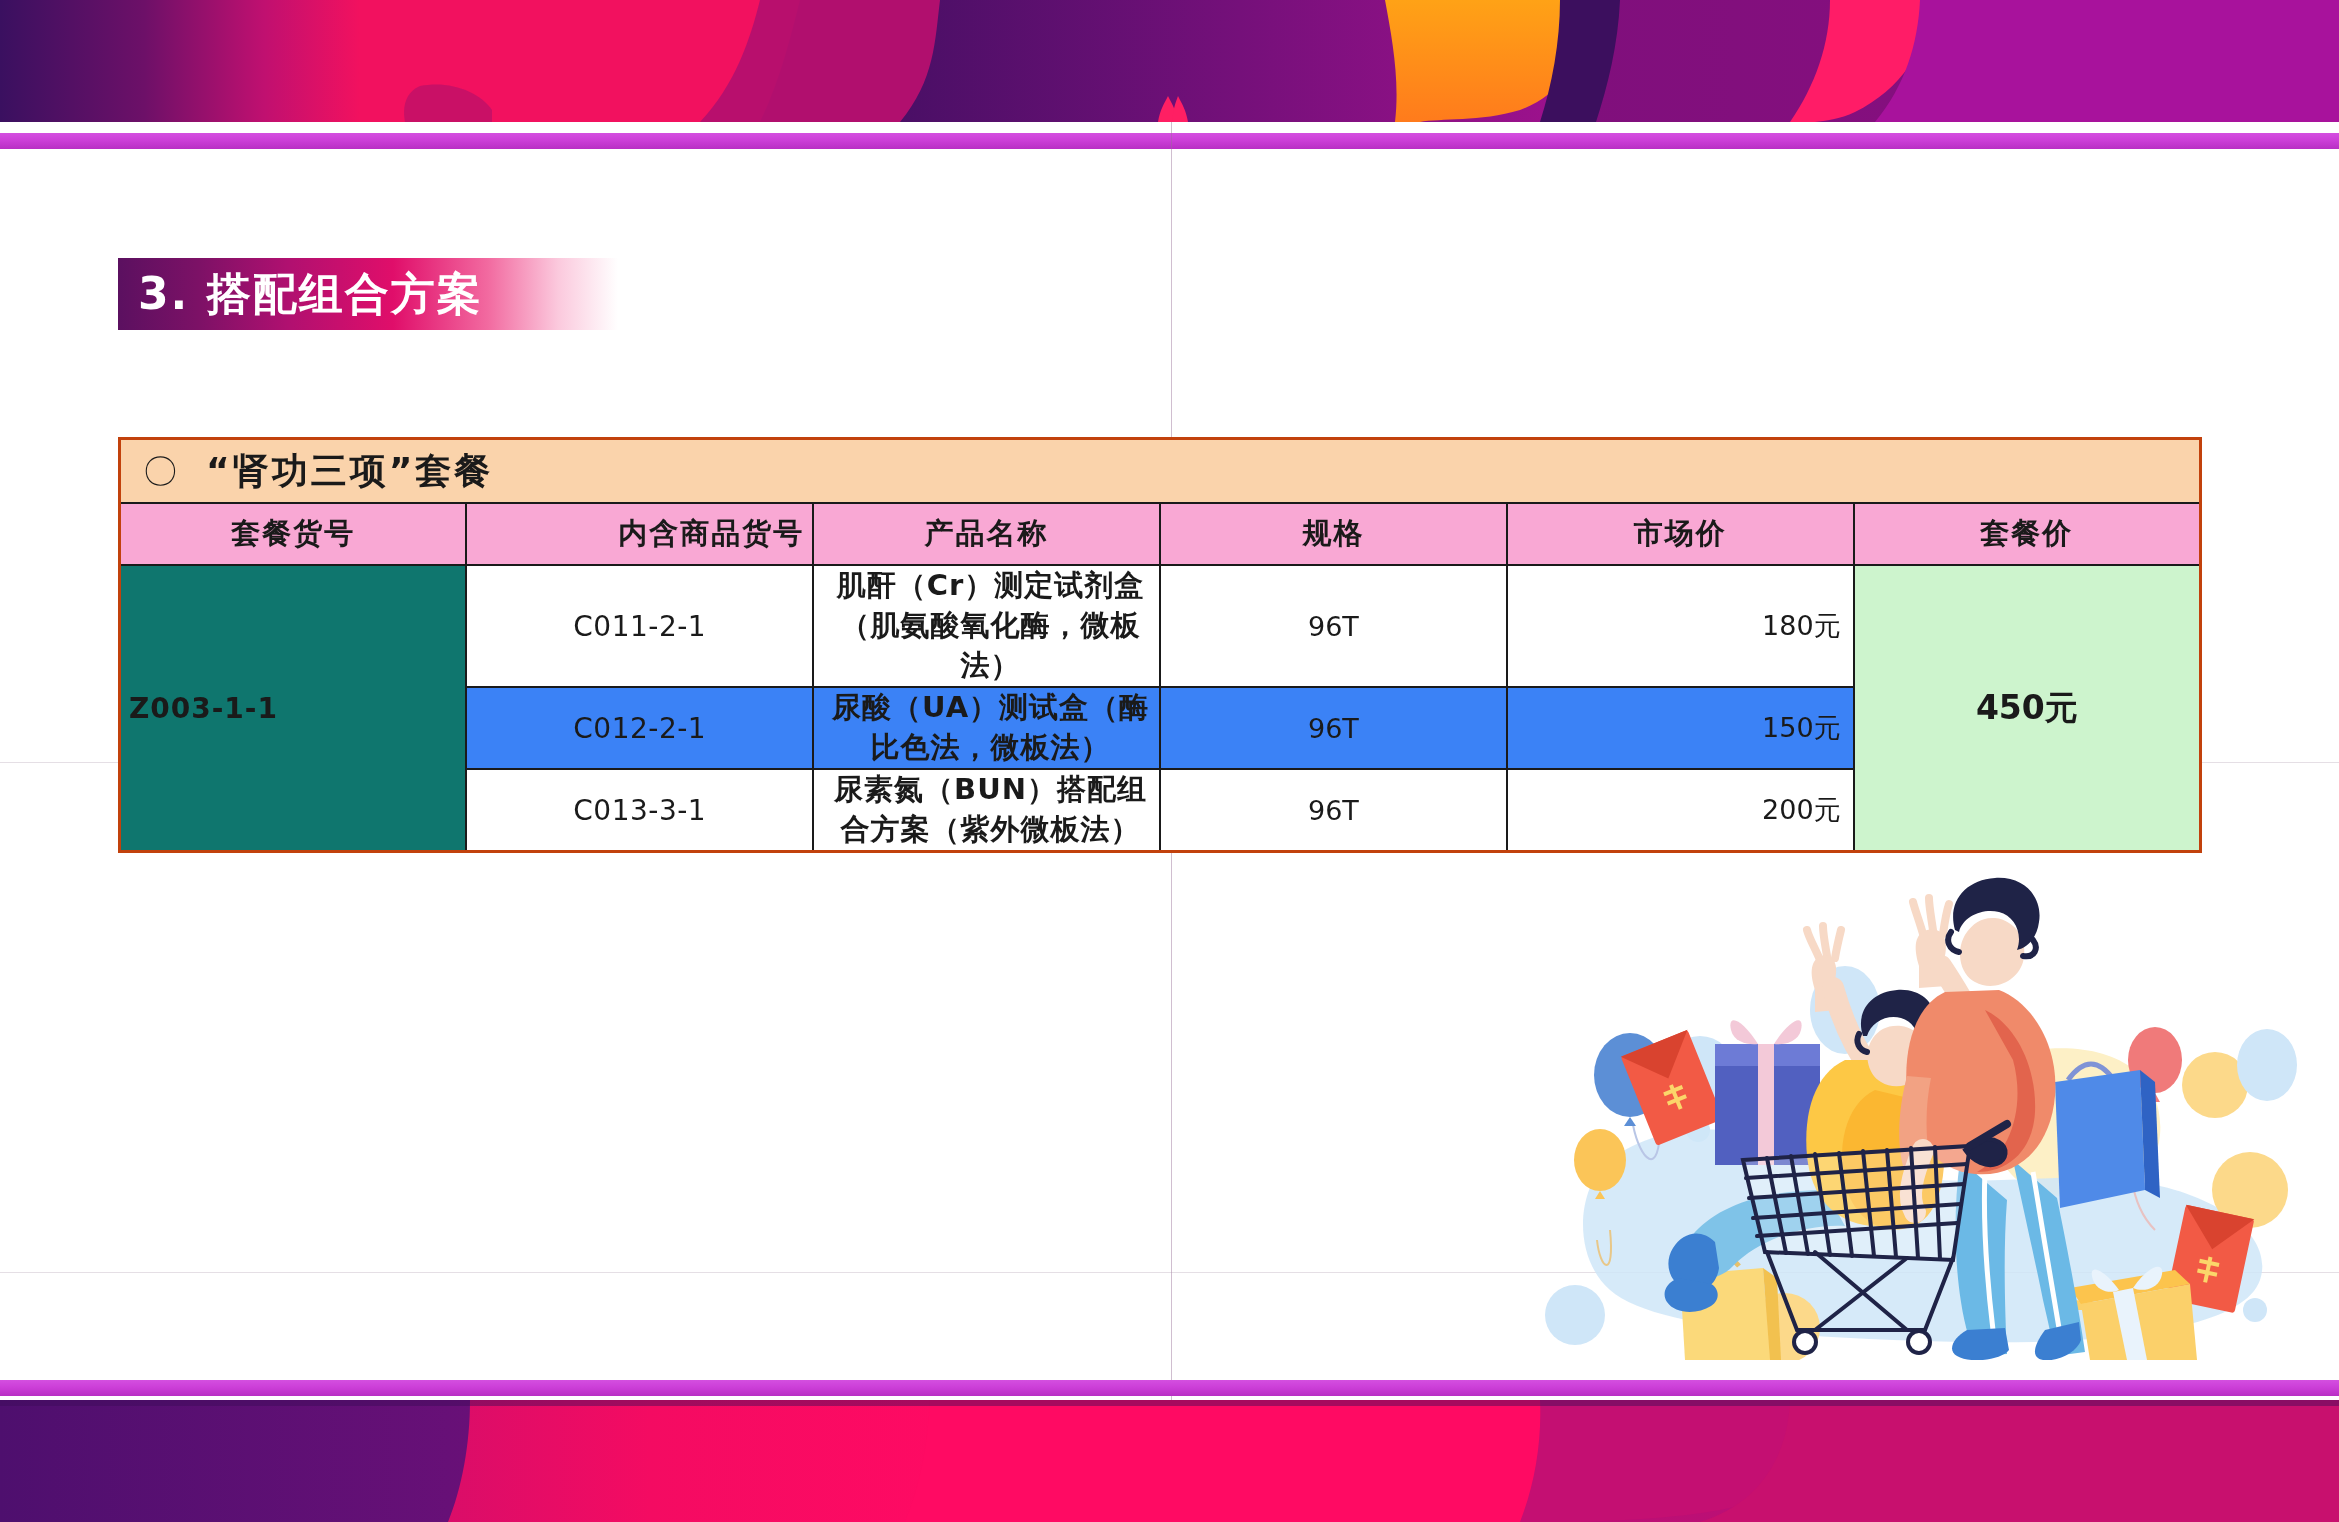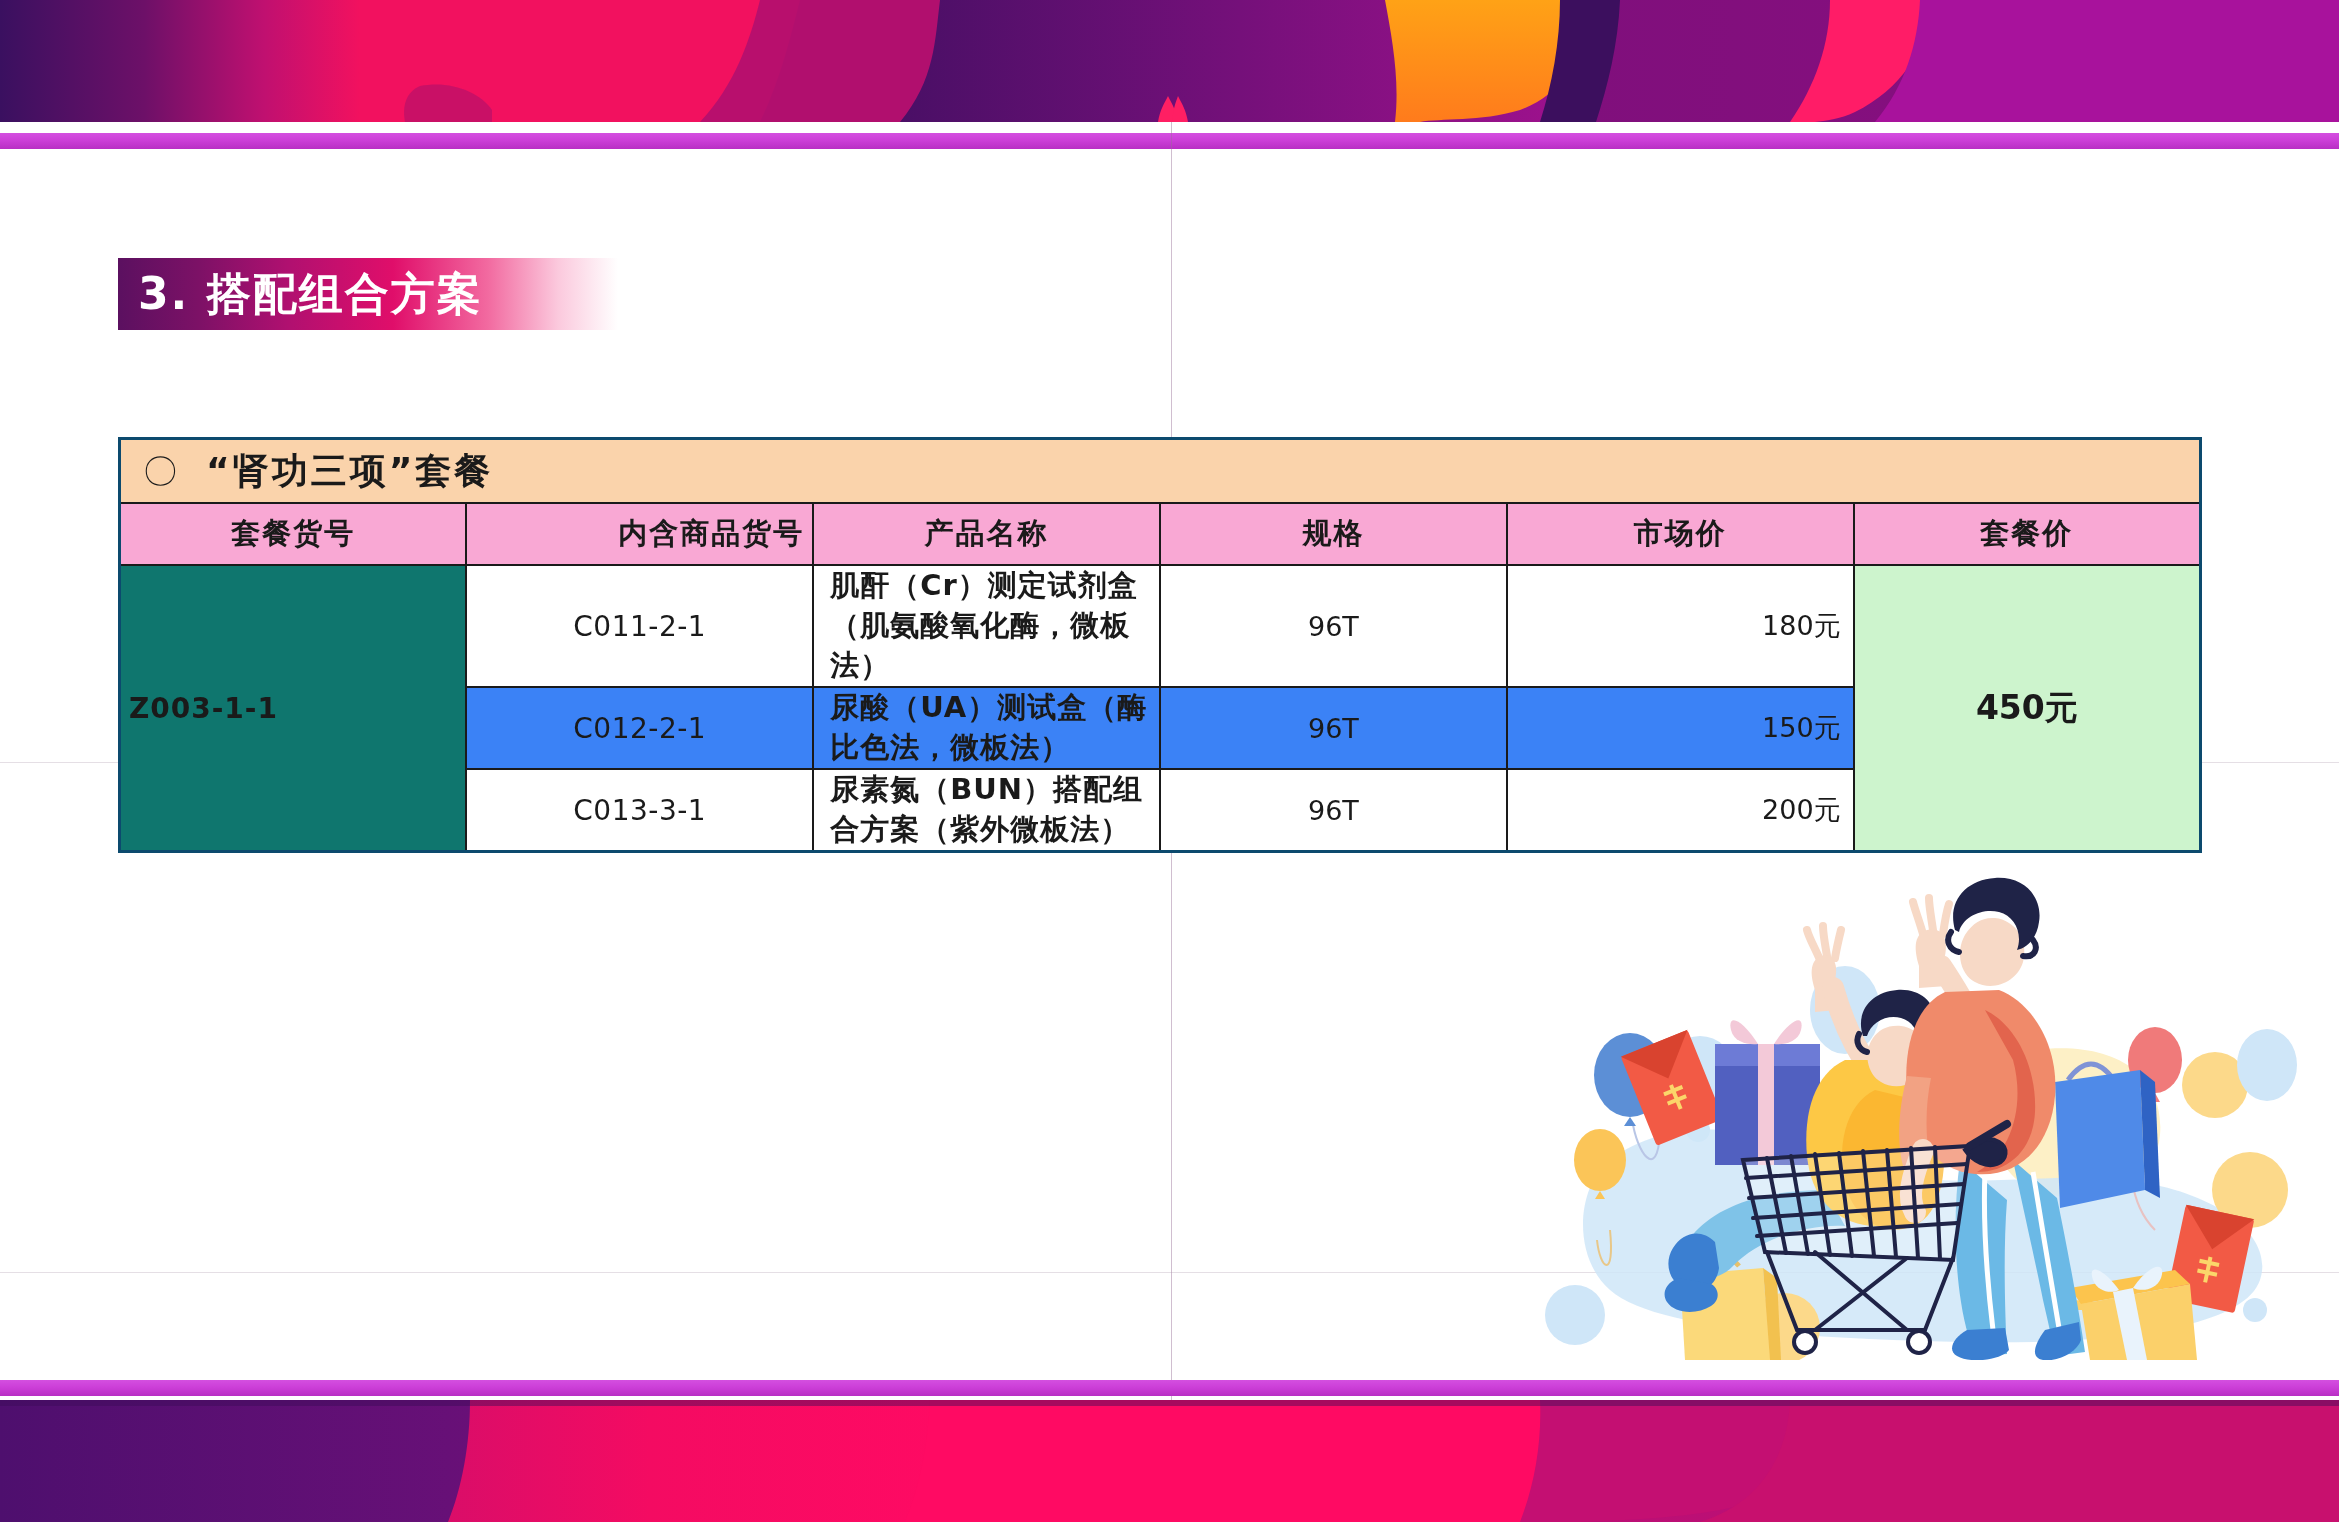--- a/index.html
+++ b/index.html
@@ -94,7 +94,7 @@
     border-collapse: collapse;
     table-layout: fixed;
     background: #ffffff;
-    border: 3px solid #0c4a6e;
+    border: 3px solid #c2410c;
   }
   #package-table td, #package-table th {
     border: 2px solid #1a1a1a;

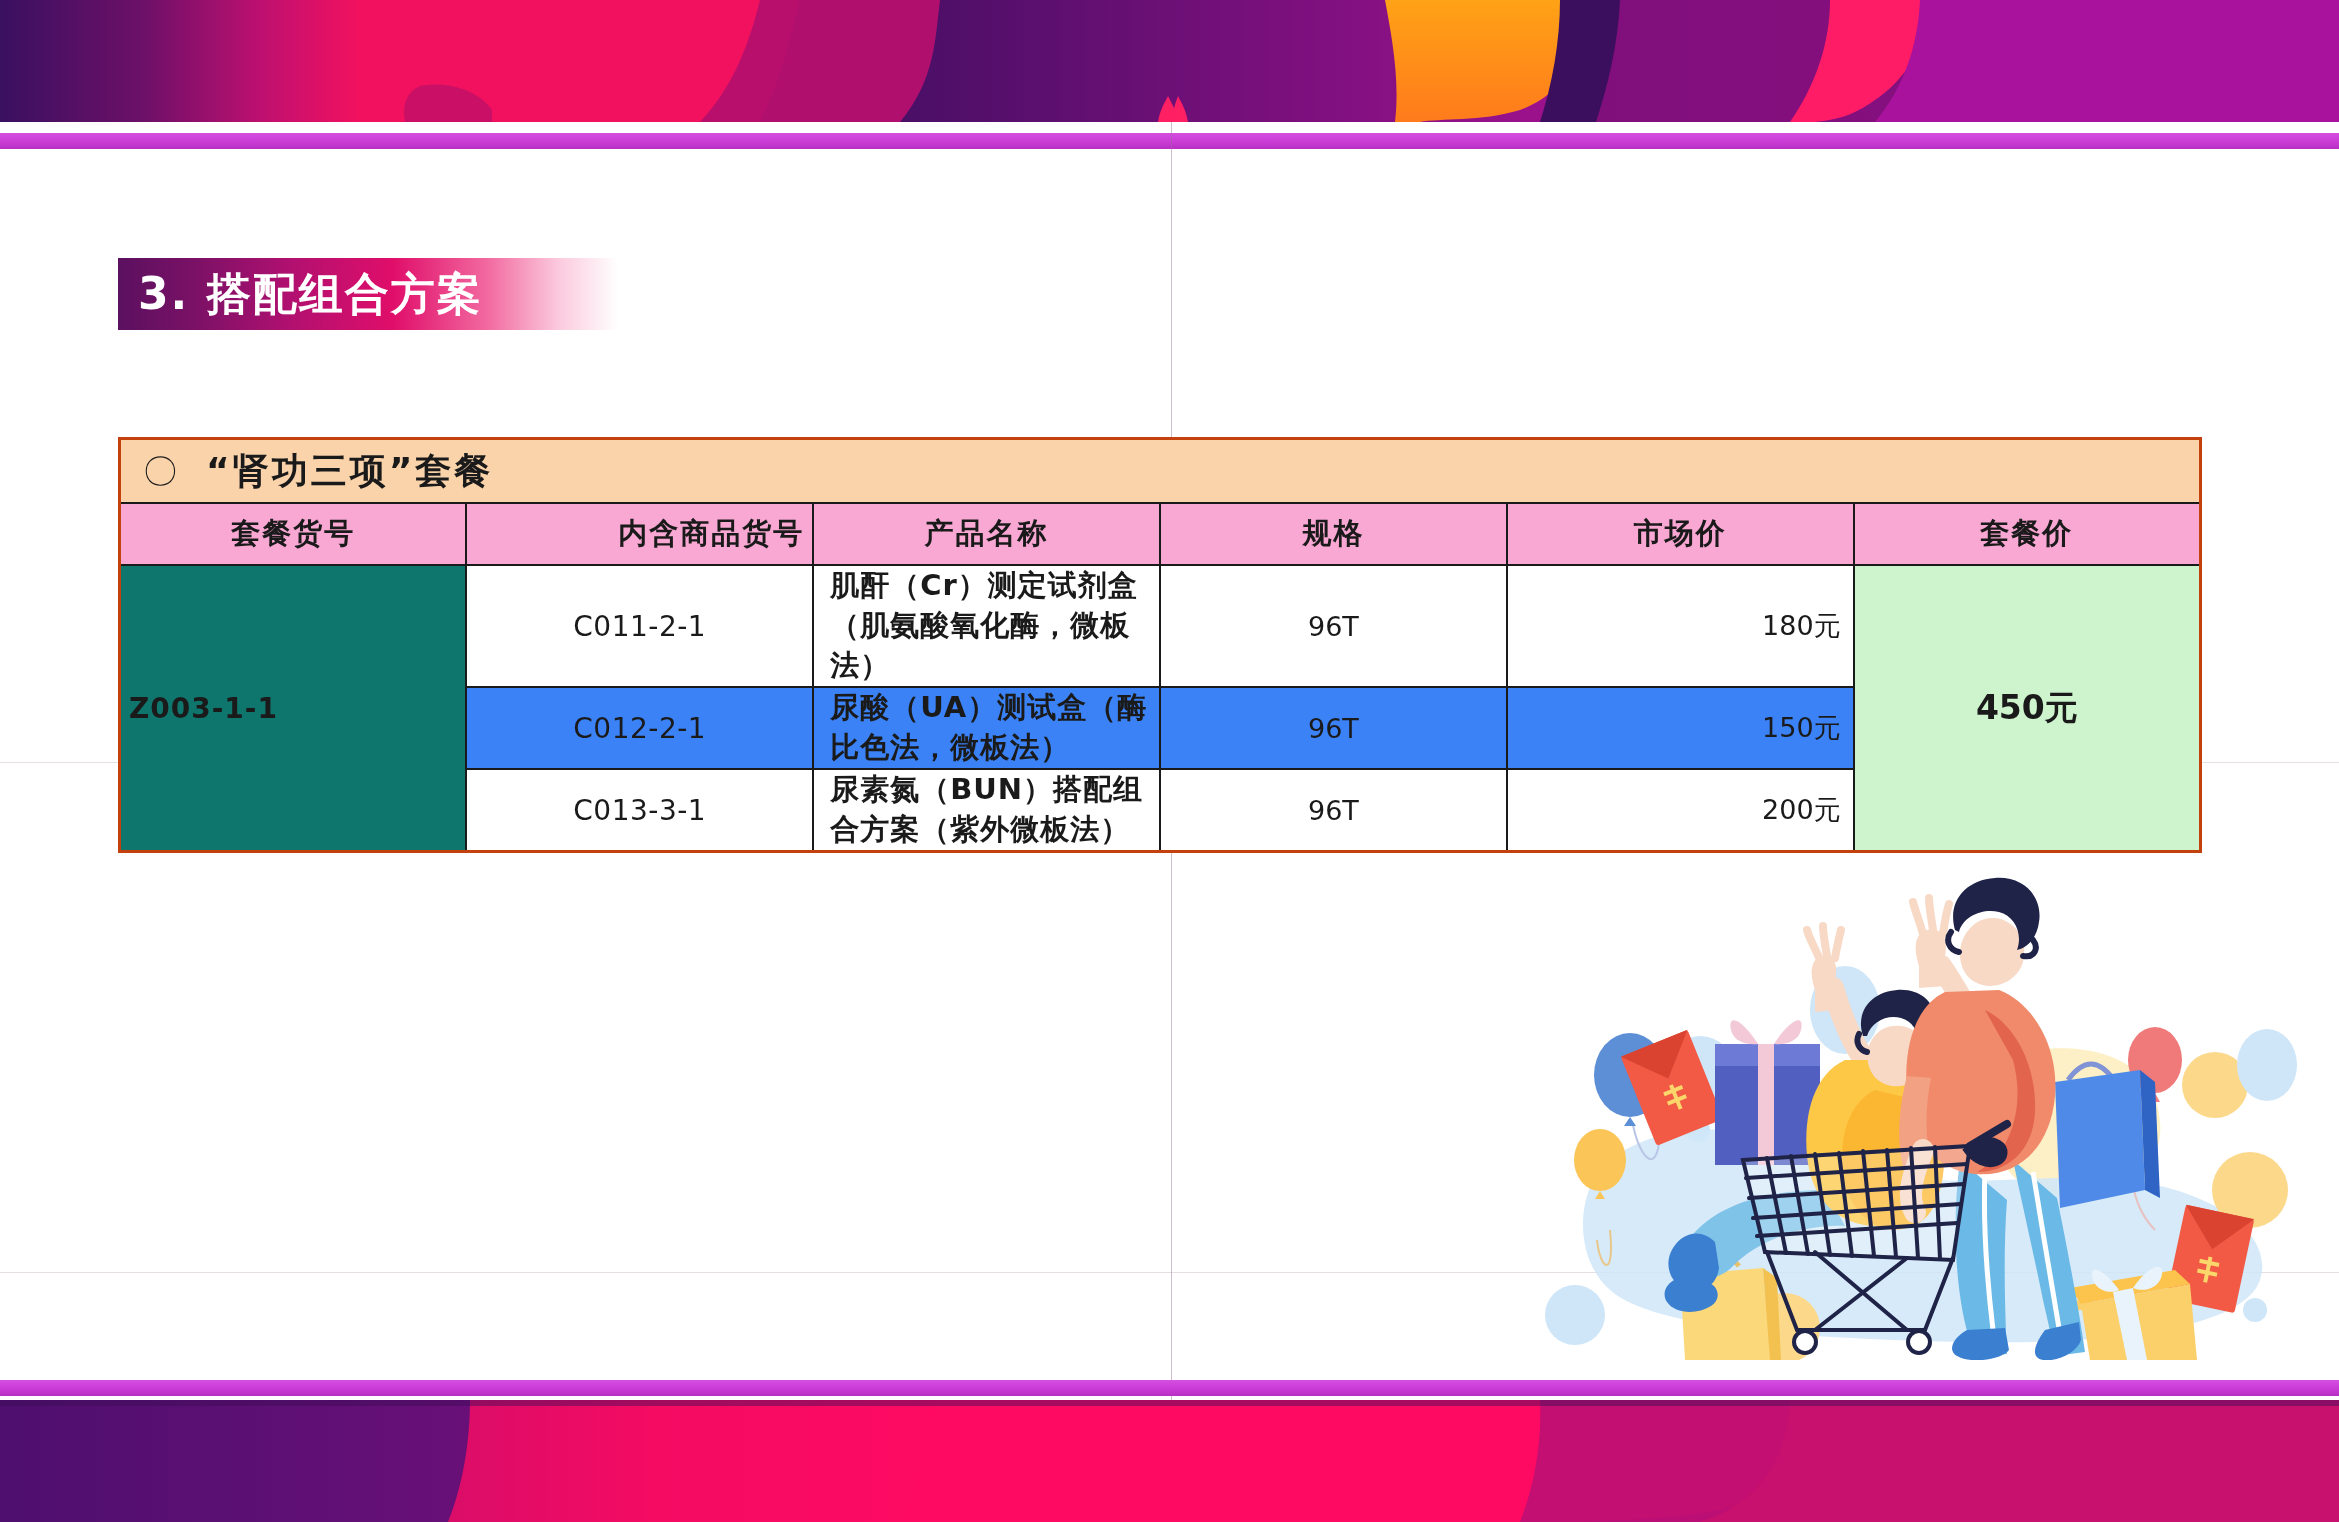--- a/index.html
+++ b/index.html
@@ -149,7 +149,7 @@
     letter-spacing: 0.5px;
   }
   td.col-name {
-    text-align: left;
+    text-align: center;
     padding-left: 16px !important;
     color: #1f4fc0;
     font-weight: bold;

